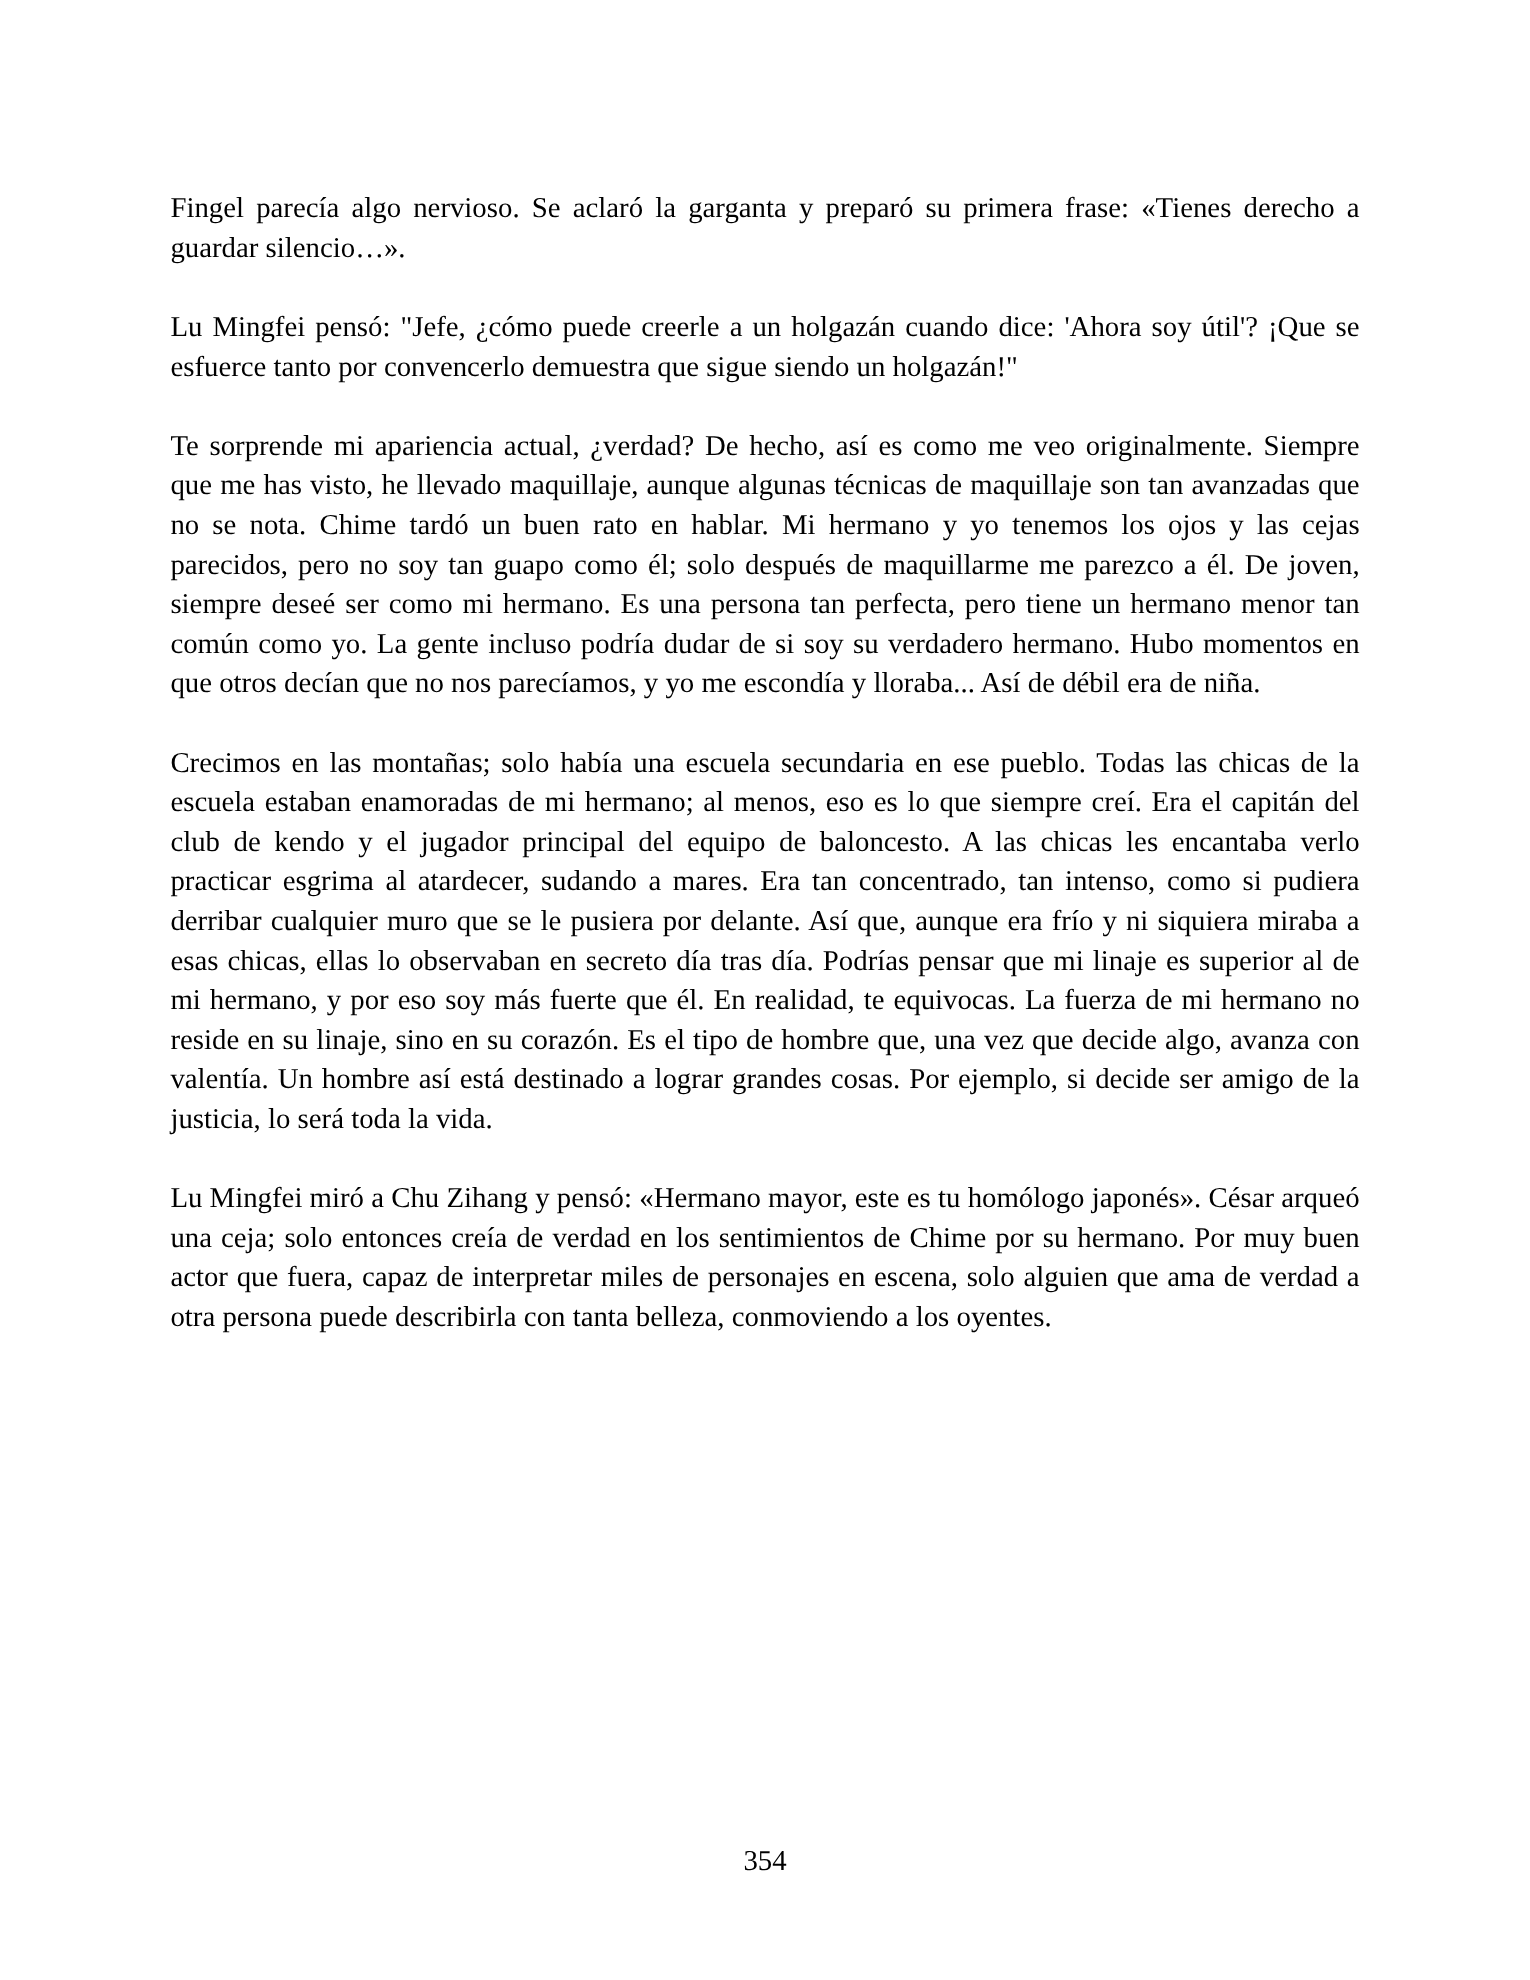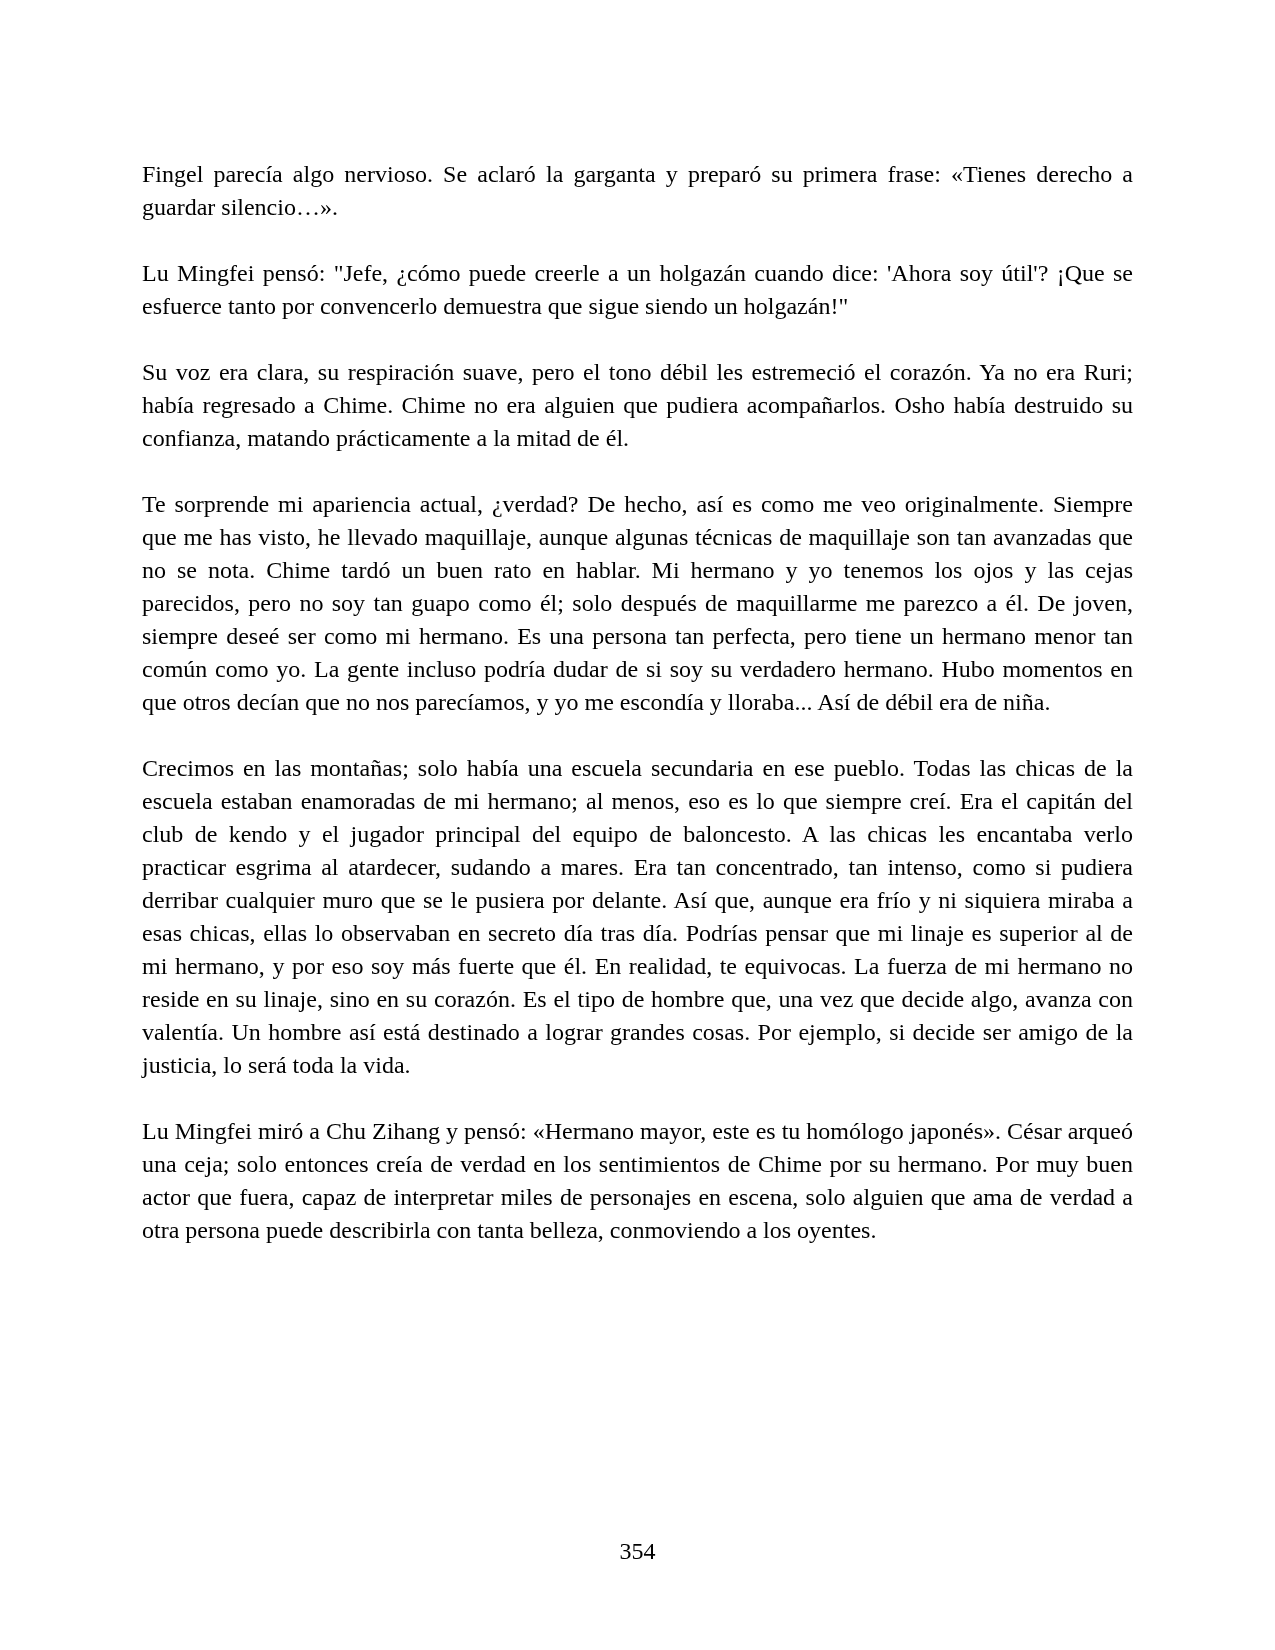--- a/index.html
+++ b/index.html
@@ -51,7 +51,6 @@
   <div class="text-block">
     <p>Fingel parecía algo nervioso. Se aclaró la garganta y preparó su primera frase: «Tienes derecho a guardar silencio…».</p>
     <p>Lu Mingfei pensó: "Jefe, ¿cómo puede creerle a un holgazán cuando dice: 'Ahora soy útil'? ¡Que se esfuerce tanto por convencerlo demuestra que sigue siendo un holgazán!"</p>
-    <p>Su voz era clara, su respiración suave, pero el tono débil les estremeció el corazón. Ya no era Ruri; había regresado a Chime. Chime no era alguien que pudiera acompañarlos. Osho había destruido su confianza, matando prácticamente a la mitad de él.</p>
     <p>Te sorprende mi apariencia actual, ¿verdad? De hecho, así es como me veo originalmente. Siempre que me has visto, he llevado maquillaje, aunque algunas técnicas de maquillaje son tan avanzadas que no se nota. Chime tardó un buen rato en hablar. Mi hermano y yo tenemos los ojos y las cejas parecidos, pero no soy tan guapo como él; solo después de maquillarme me parezco a él. De joven, siempre deseé ser como mi hermano. Es una persona tan perfecta, pero tiene un hermano menor tan común como yo. La gente incluso podría dudar de si soy su verdadero hermano. Hubo momentos en que otros decían que no nos parecíamos, y yo me escondía y lloraba... Así de débil era de niña.</p>
     <p>Crecimos en las montañas; solo había una escuela secundaria en ese pueblo. Todas las chicas de la escuela estaban enamoradas de mi hermano; al menos, eso es lo que siempre creí. Era el capitán del club de kendo y el jugador principal del equipo de baloncesto. A las chicas les encantaba verlo practicar esgrima al atardecer, sudando a mares. Era tan concentrado, tan intenso, como si pudiera derribar cualquier muro que se le pusiera por delante. Así que, aunque era frío y ni siquiera miraba a esas chicas, ellas lo observaban en secreto día tras día. Podrías pensar que mi linaje es superior al de mi hermano, y por eso soy más fuerte que él. En realidad, te equivocas. La fuerza de mi hermano no reside en su linaje, sino en su corazón. Es el tipo de hombre que, una vez que decide algo, avanza con valentía. Un hombre así está destinado a lograr grandes cosas. Por ejemplo, si decide ser amigo de la justicia, lo será toda la vida.</p>
     <p>Lu Mingfei miró a Chu Zihang y pensó: «Hermano mayor, este es tu homólogo japonés». César arqueó una ceja; solo entonces creía de verdad en los sentimientos de Chime por su hermano. Por muy buen actor que fuera, capaz de interpretar miles de personajes en escena, solo alguien que ama de verdad a otra persona puede describirla con tanta belleza, conmoviendo a los oyentes.</p>

